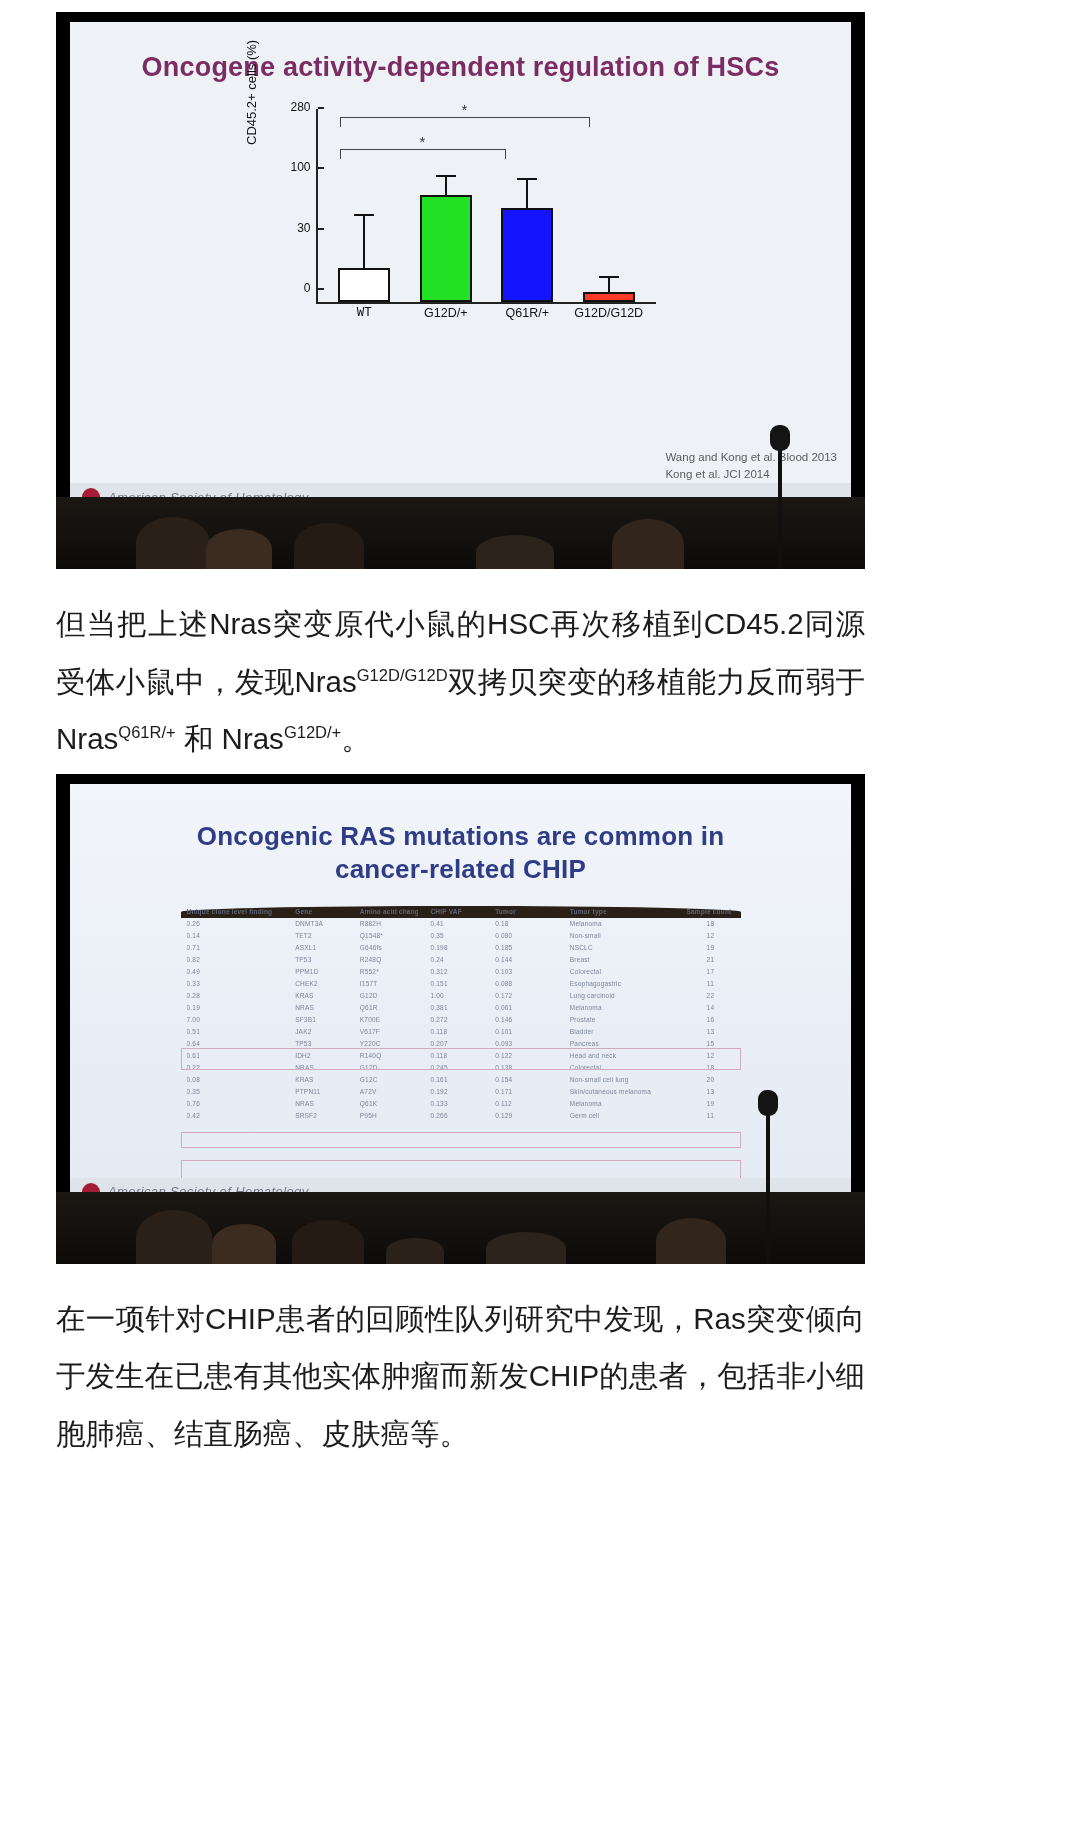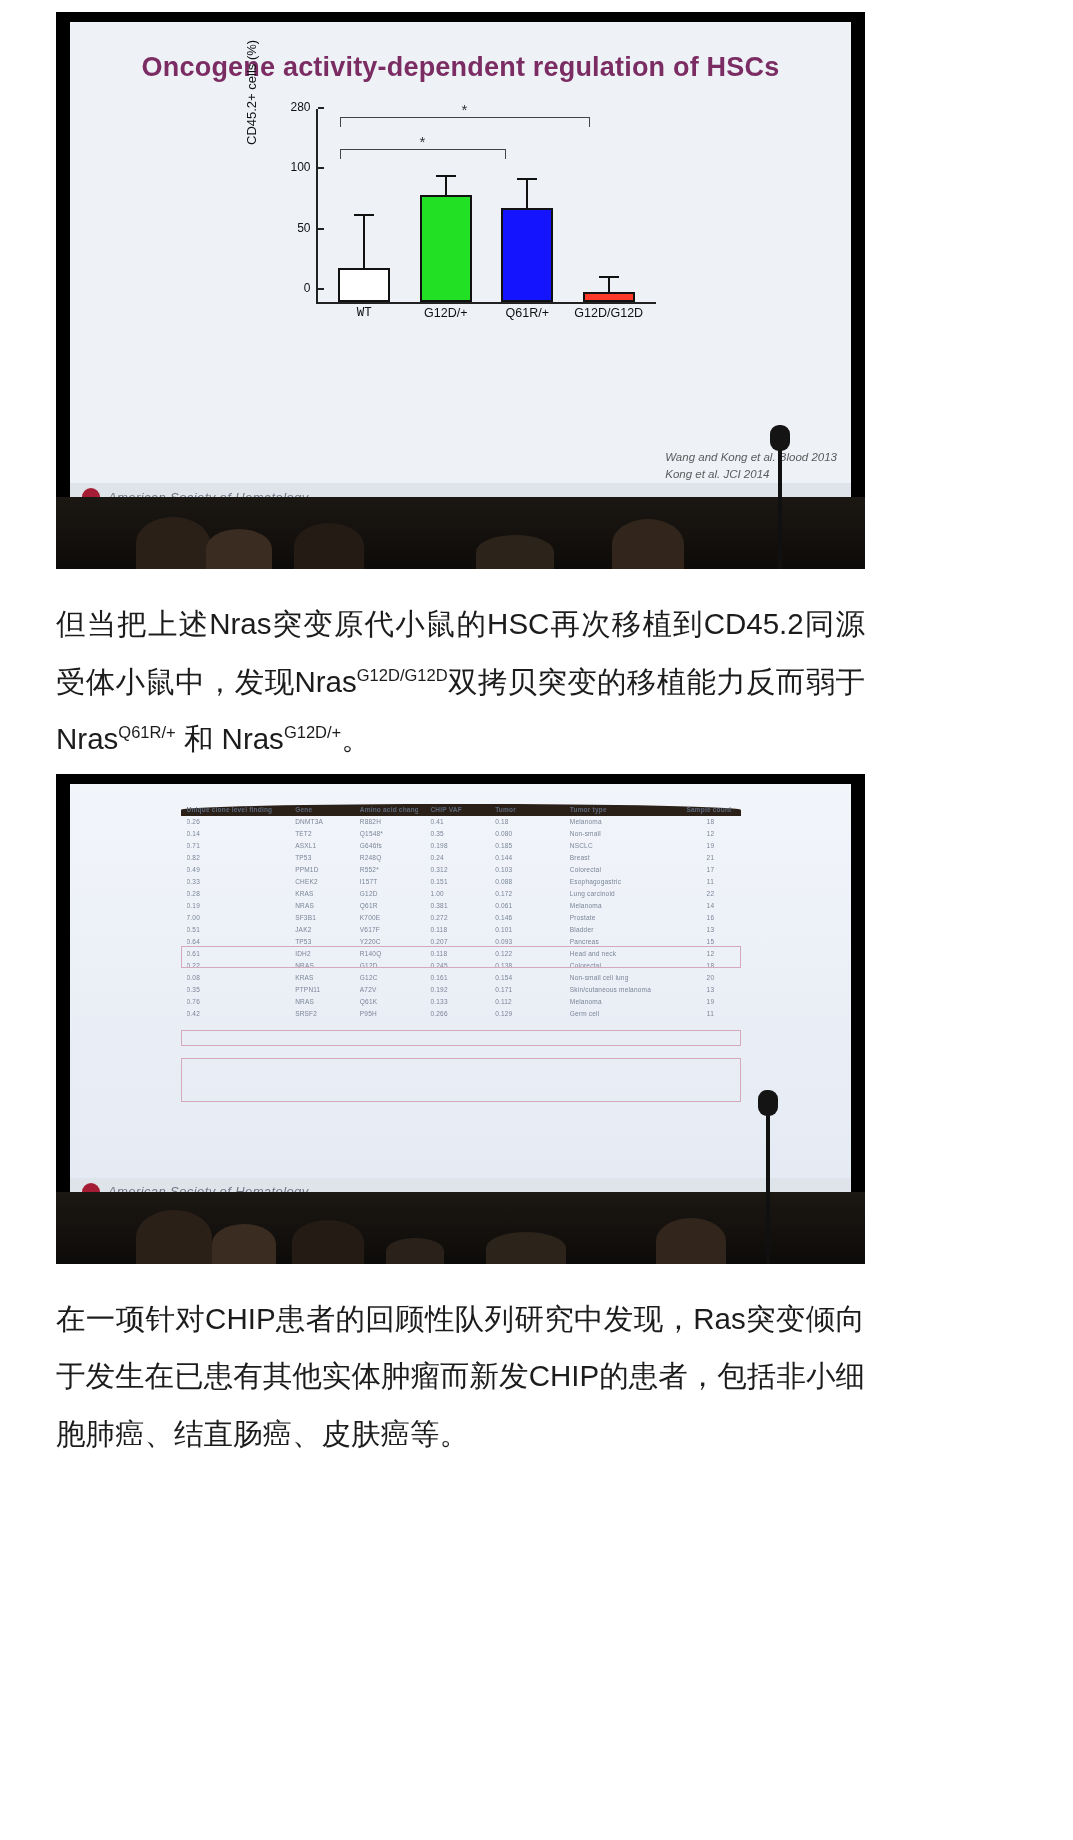--- a/index.html
+++ b/index.html
@@ -317,7 +317,7 @@
         <div class="plot">
 
           <div class="ytick" style="bottom:0%">0</div>
-          <div class="ytick" style="bottom:31.2%">50</div>
+          <div class="ytick" style="bottom:31.2%">30</div>
           <div class="ytick" style="bottom:62.5%">100</div>
           <div class="ytick" style="bottom:93.7%">280</div>
 

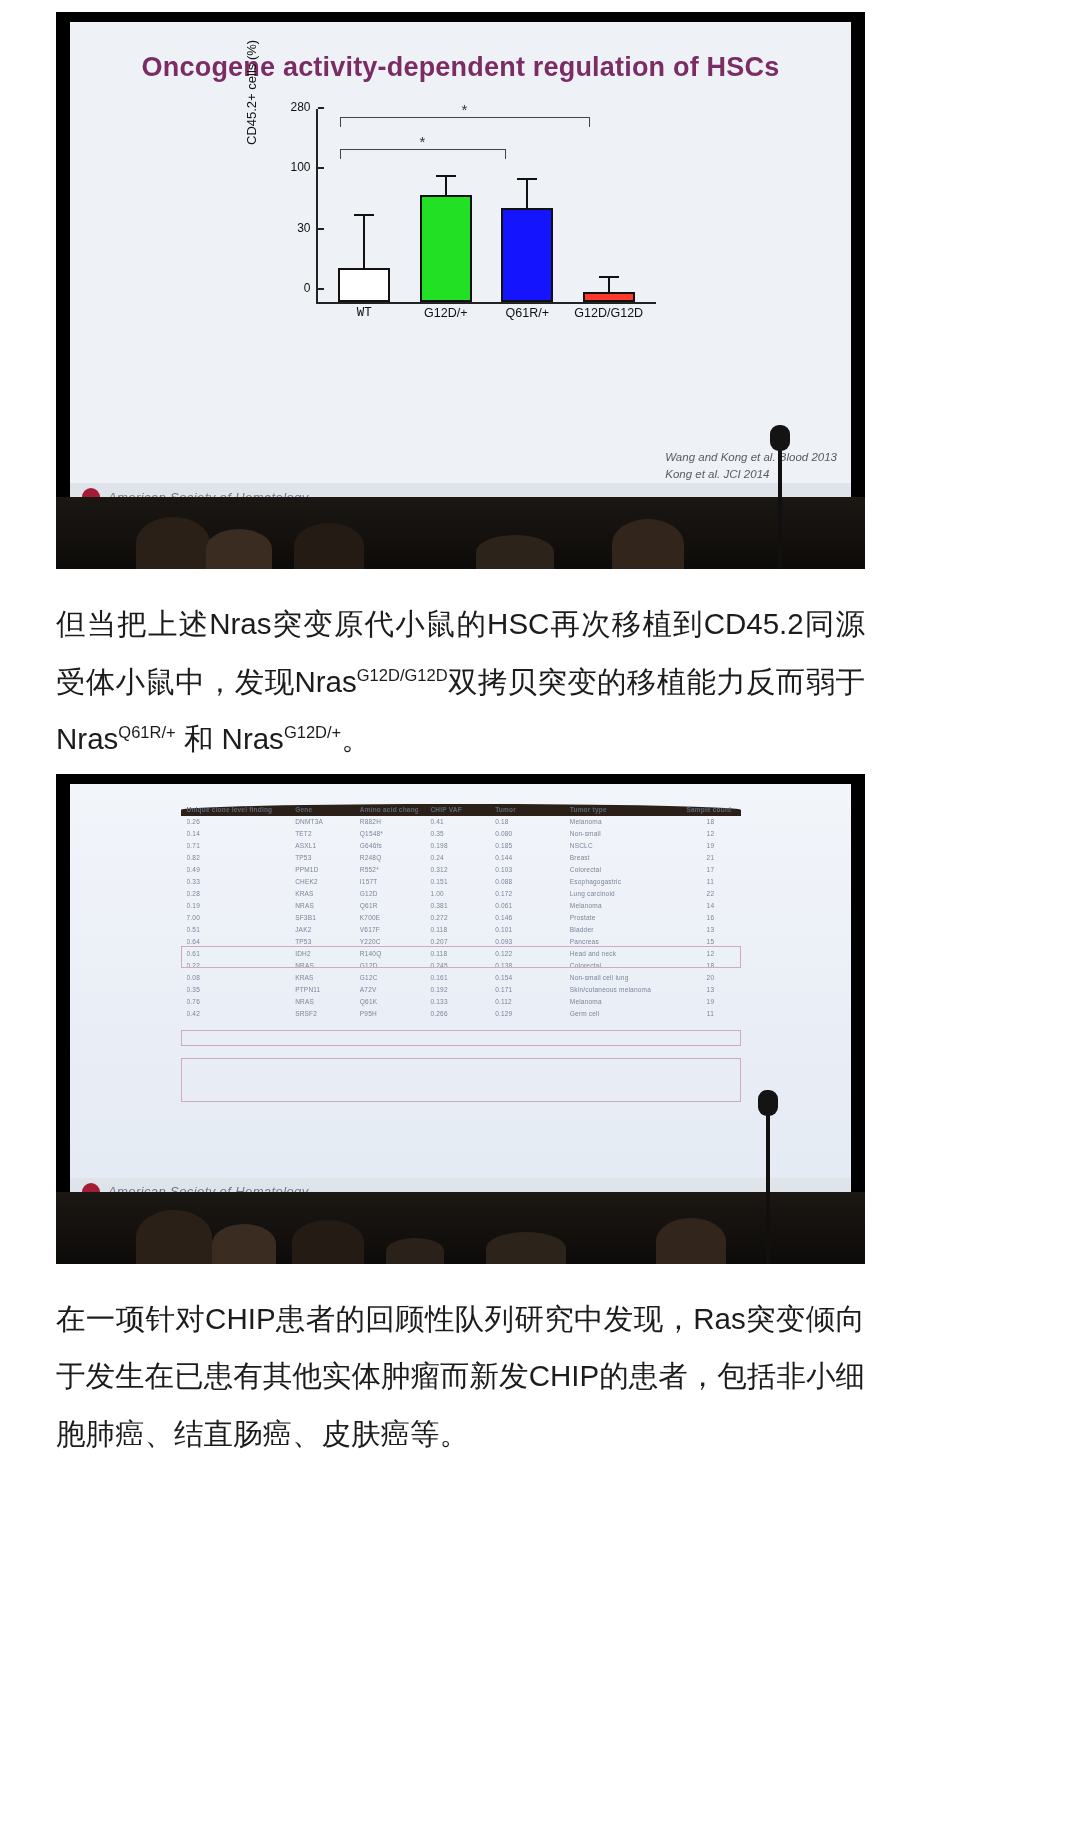--- a/index.html
+++ b/index.html
@@ -187,7 +187,6 @@
     font-size: 11.5px;
     color: #5b5b5b;
     line-height: 1.45;
-    font-style: italic;
   }
   .cite2 {
     position: absolute;

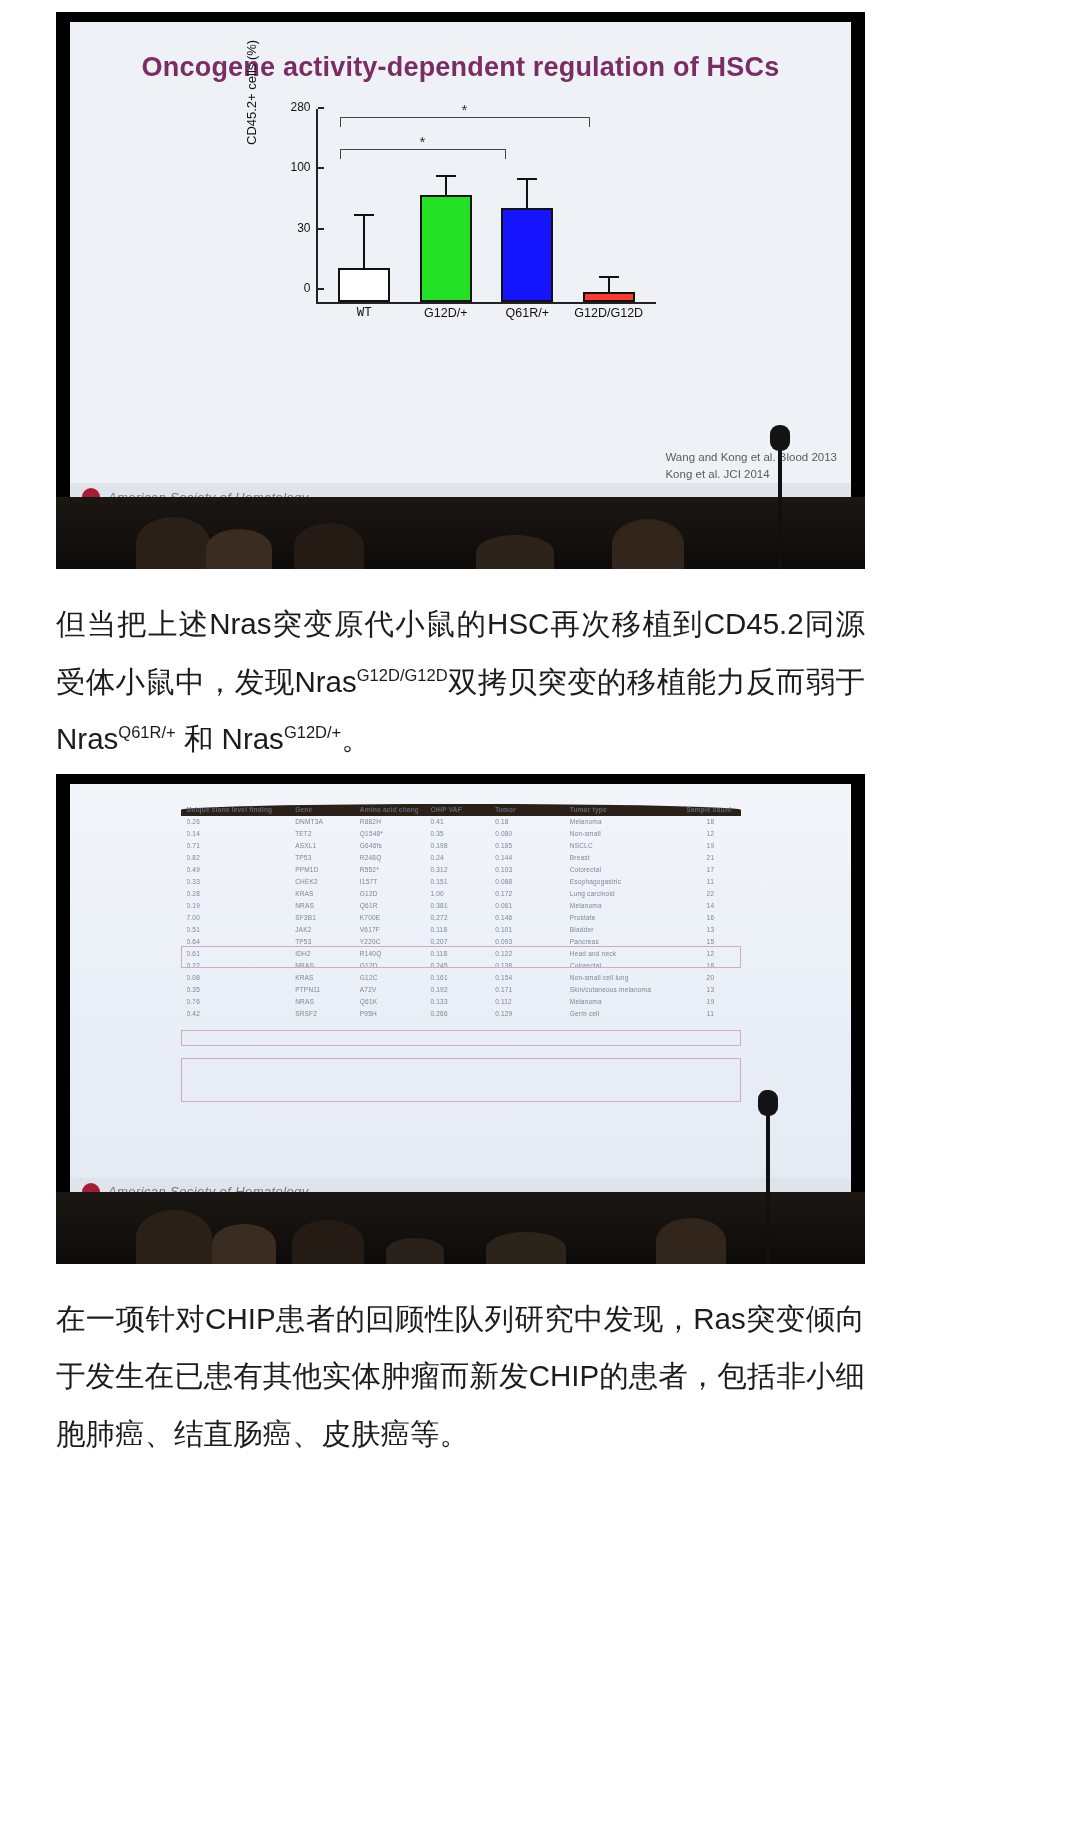--- a/index.html
+++ b/index.html
@@ -384,6 +384,10 @@
   <div class="slide-photo second">
     <div class="screen warm">
 
+      <div class="slide-title t2">
+        <div>Oncogenic RAS mutations are common in</div>
+        <div>cancer-related CHIP</div>
+      </div>
 
       <div class="mini-table">
         <div class="mt-row head">

